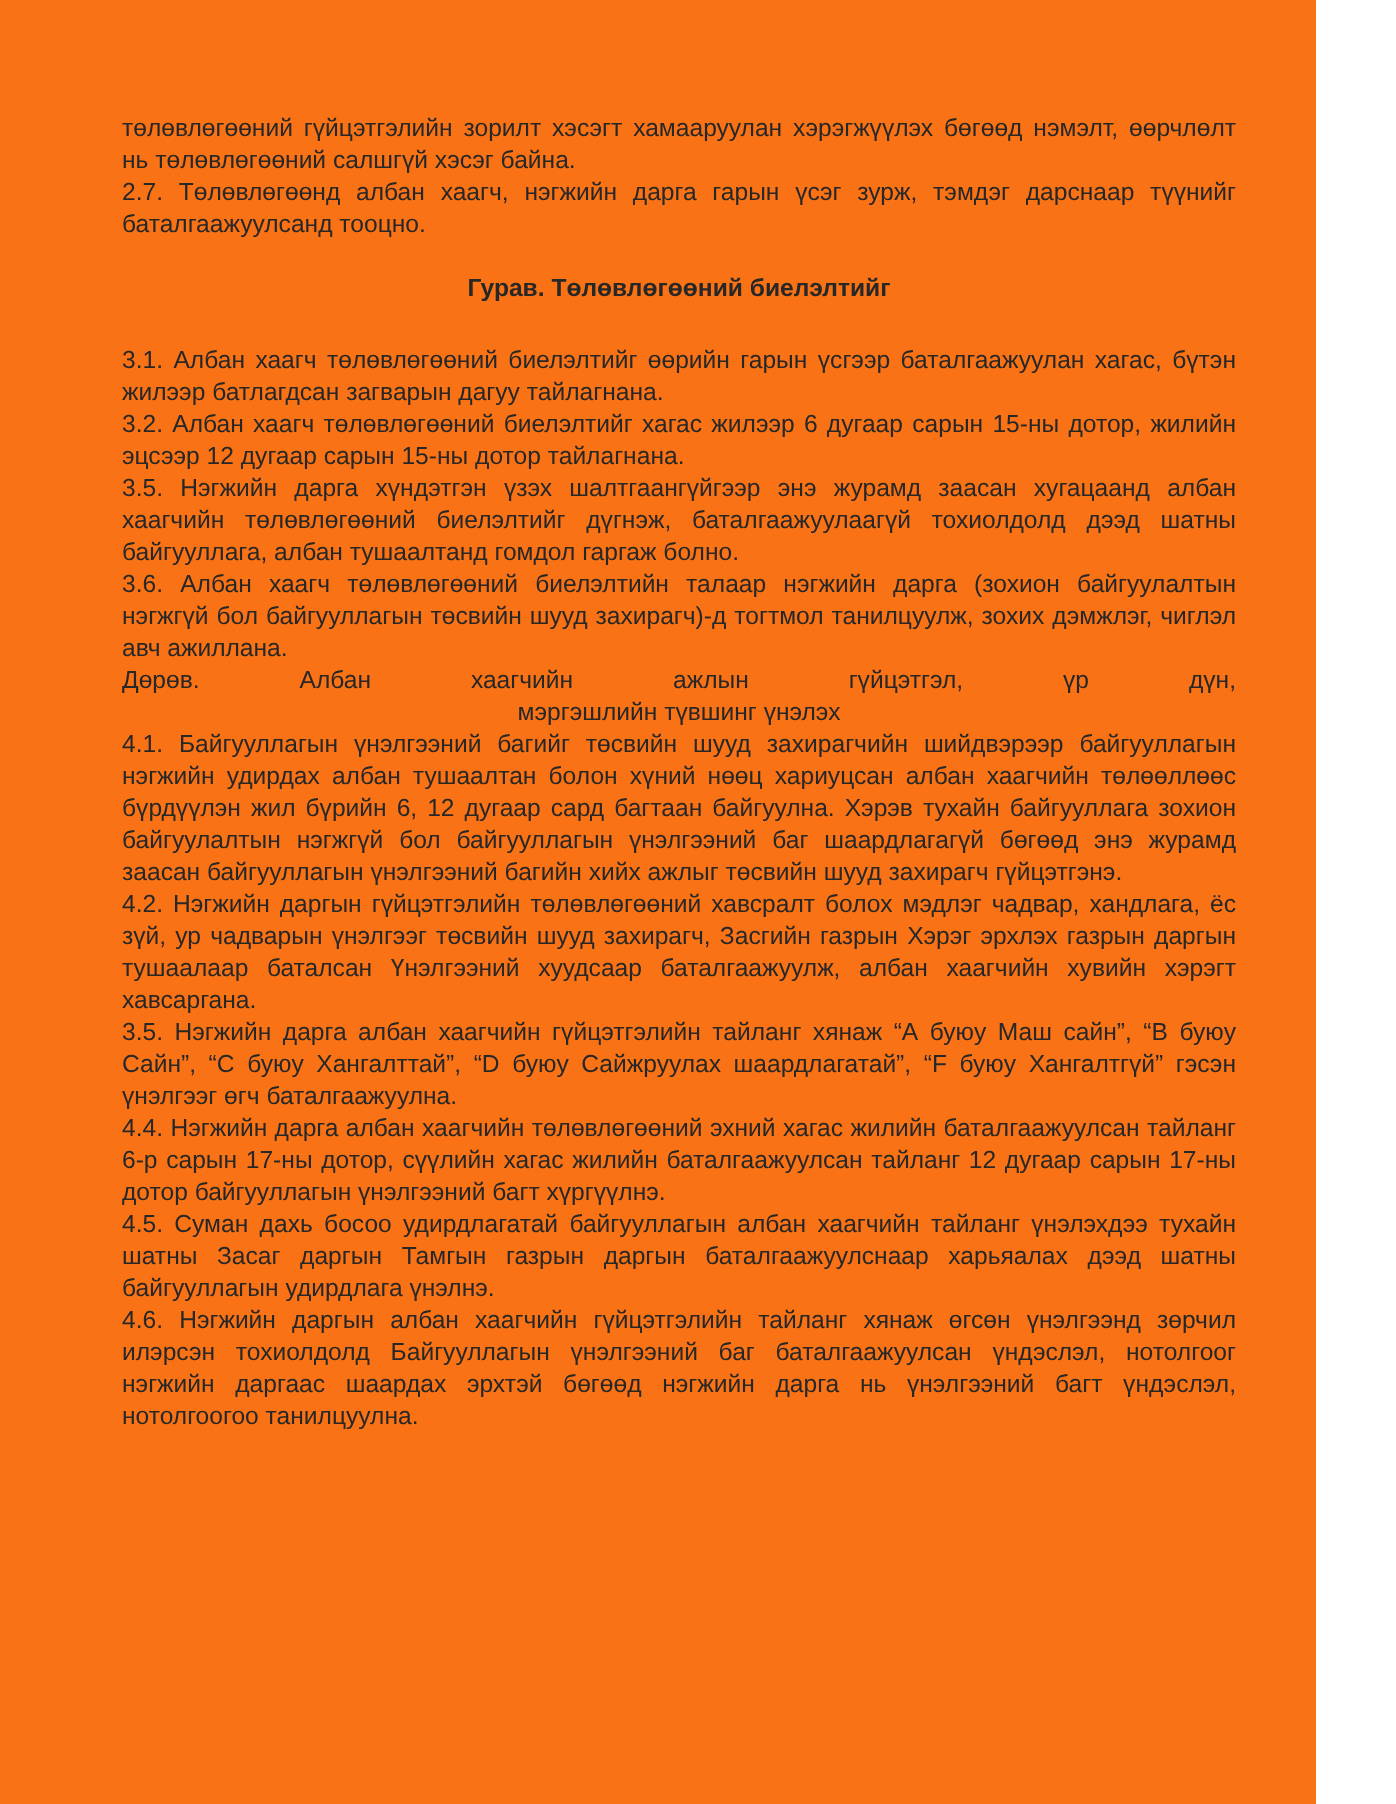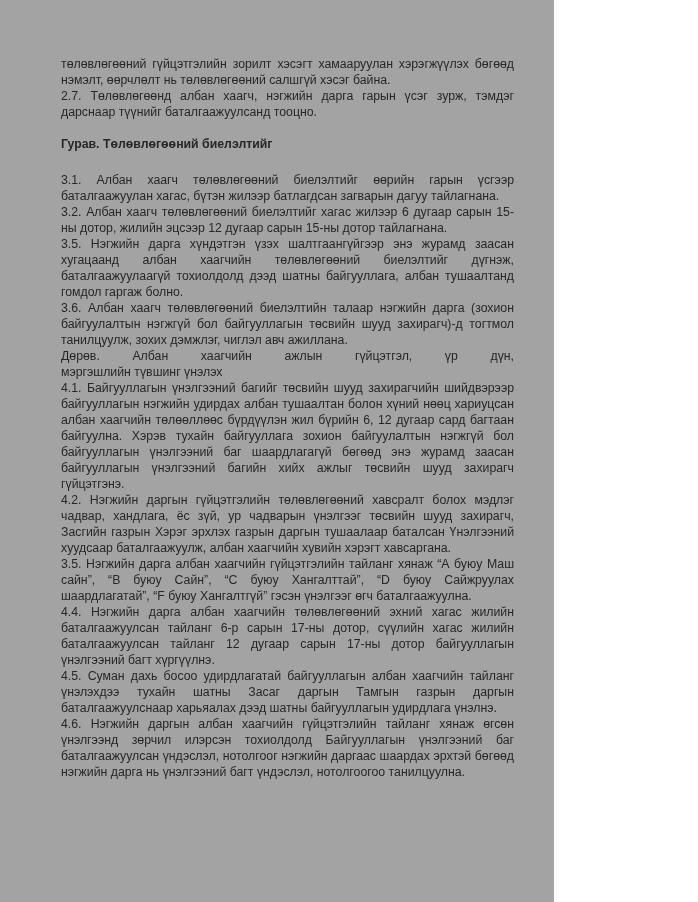--- a/index.html
+++ b/index.html
@@ -10,9 +10,9 @@
   .page {
     position: relative;
     box-sizing: border-box;
-    width: 554px;
+    width: 658px;
     height: 902px;
-    background: #a3a3a3;
+    background: #f97316;
     padding: 56px 40px 40px 61px;
     font-family: "Liberation Sans", sans-serif;
     font-size: 12.3px;

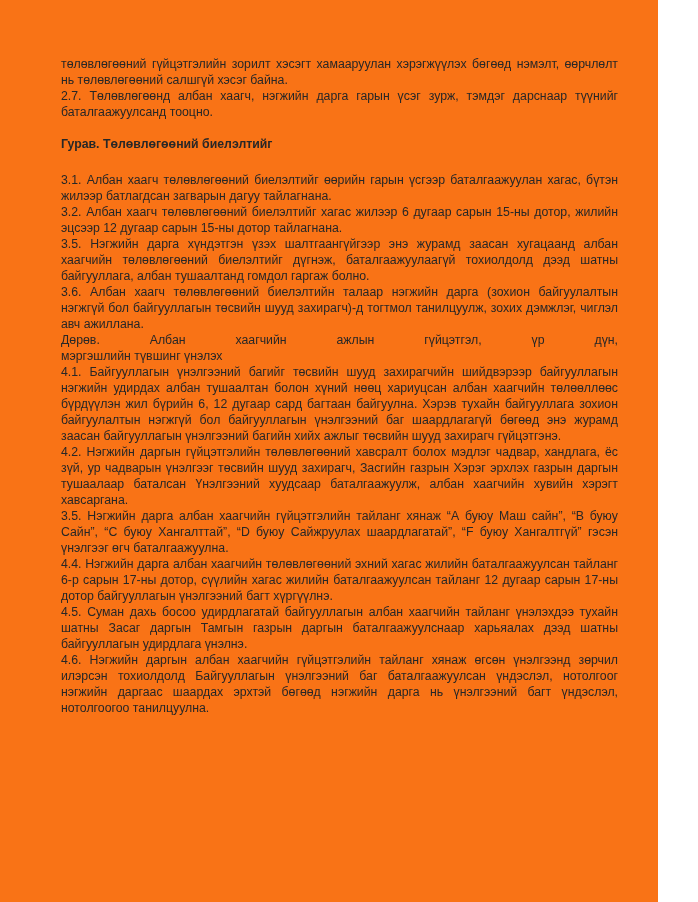--- a/index.html
+++ b/index.html
@@ -30,7 +30,7 @@
     font-weight: bold;
   }
   .chapter-heading div {
-    text-align: left;
+    text-align: center;
   }
   .spread-line {
     margin: 0;

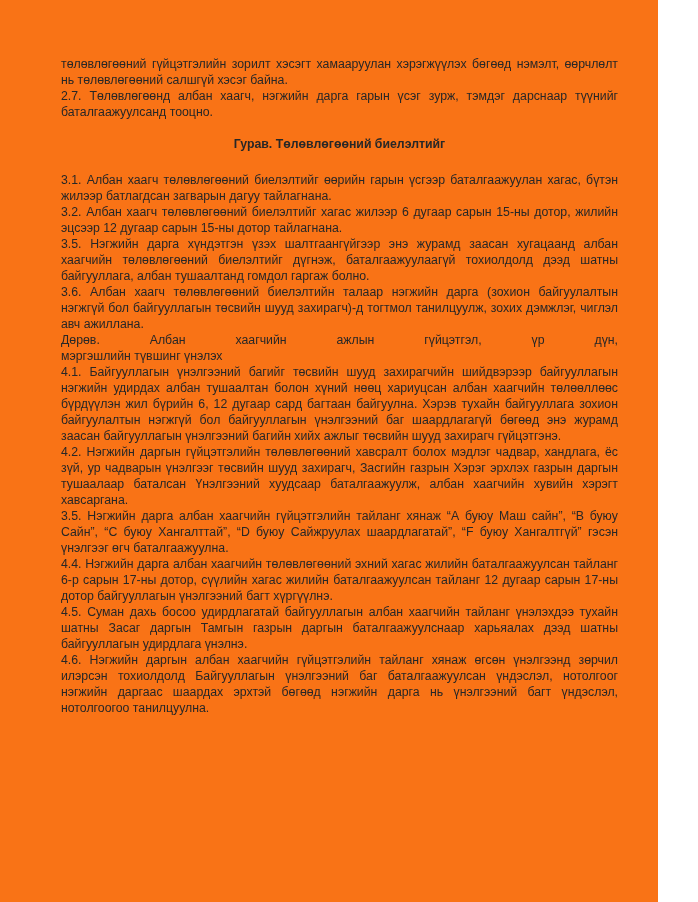--- a/index.html
+++ b/index.html
@@ -39,7 +39,7 @@
   }
   .plain-line {
     margin: 0;
-    text-align: left;
+    text-align: center;
   }
 </style>
 </head>

